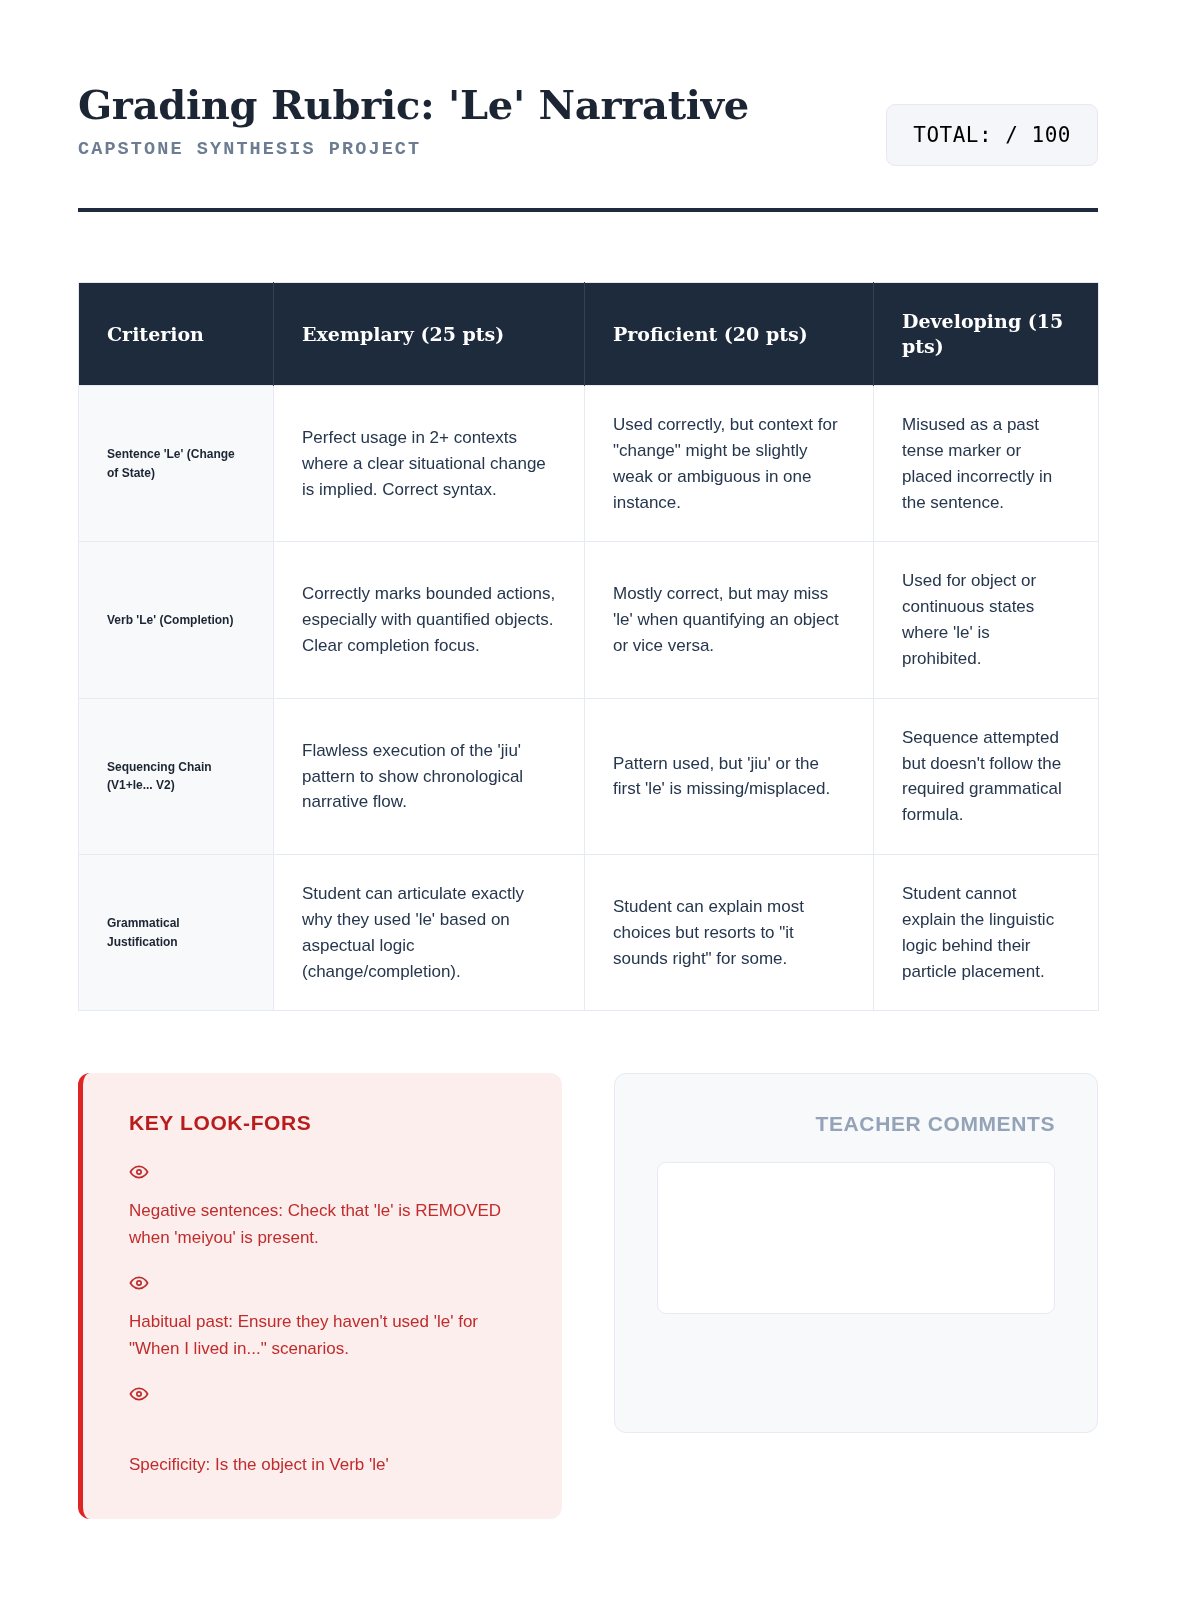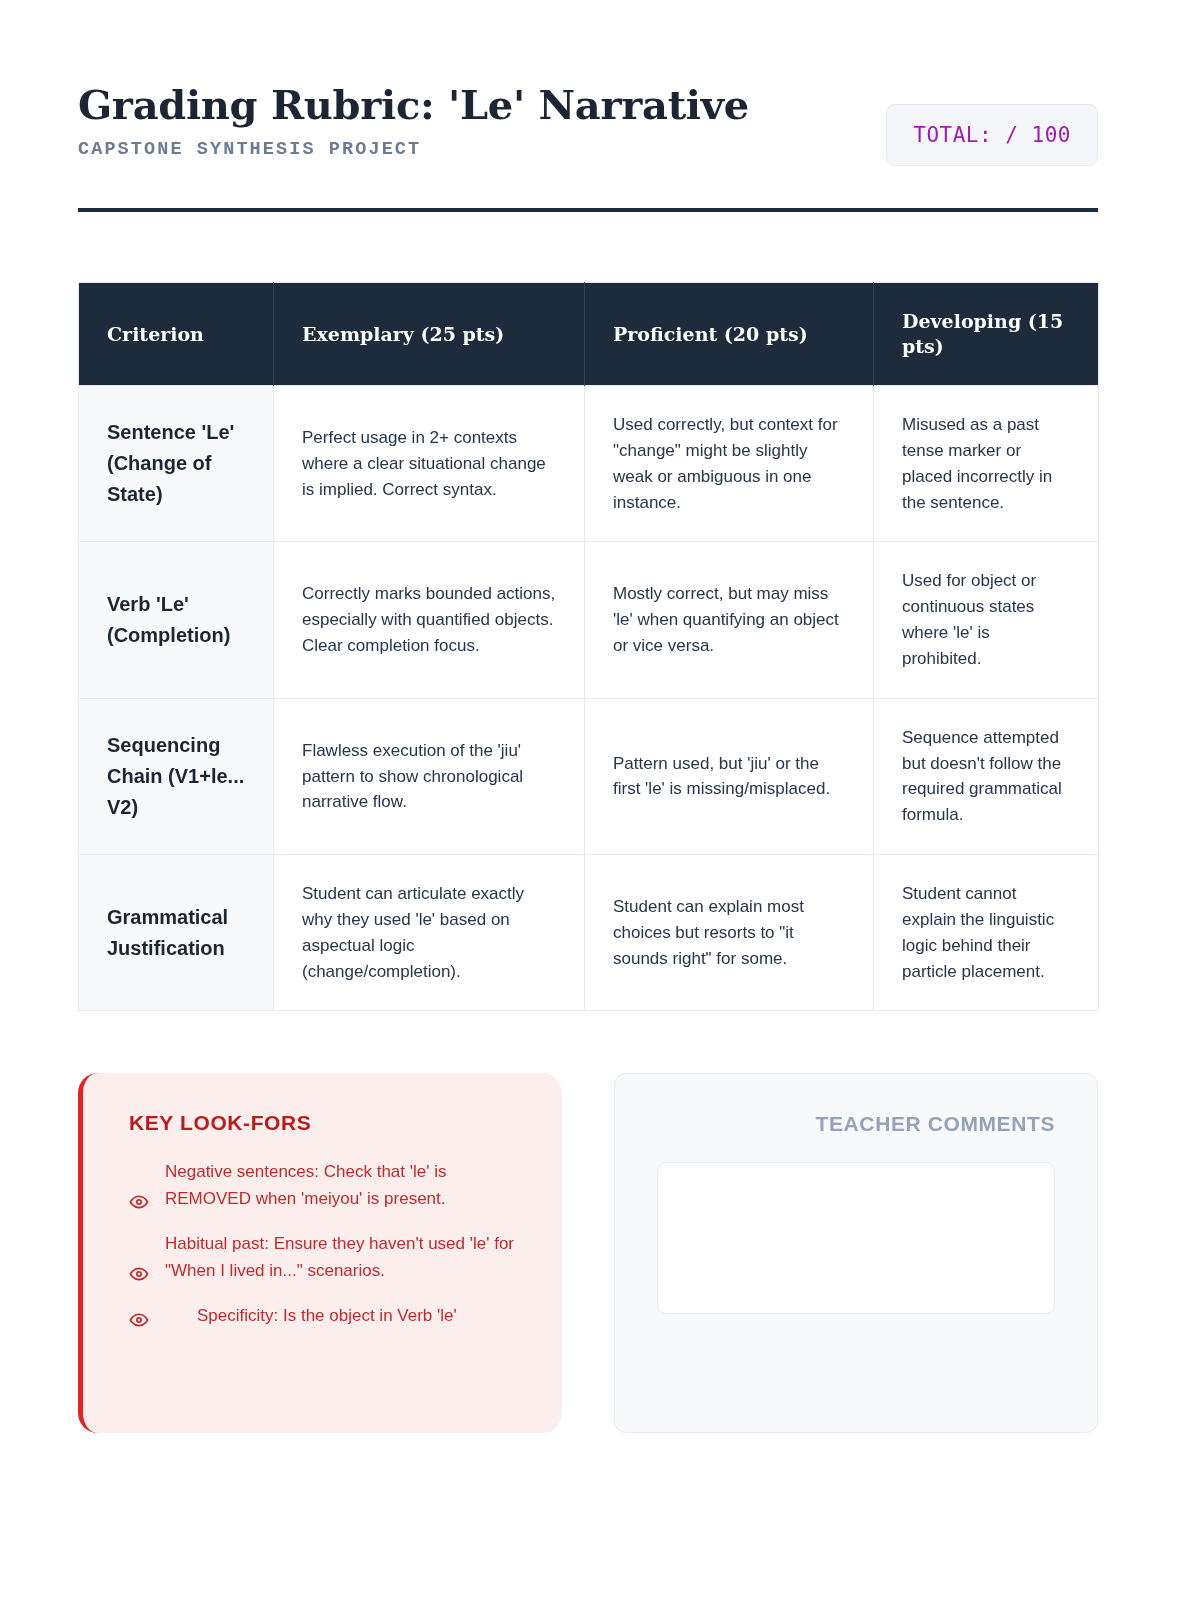--- a/index.html
+++ b/index.html
@@ -61,7 +61,7 @@
     font-family: "DejaVu Sans Mono", "Liberation Mono", monospace;
     font-size: 21px;
     font-weight: 400;
-    color: #a21caf;
+    color: #000000;
     white-space: pre;
     letter-spacing: 0.5px;
   }

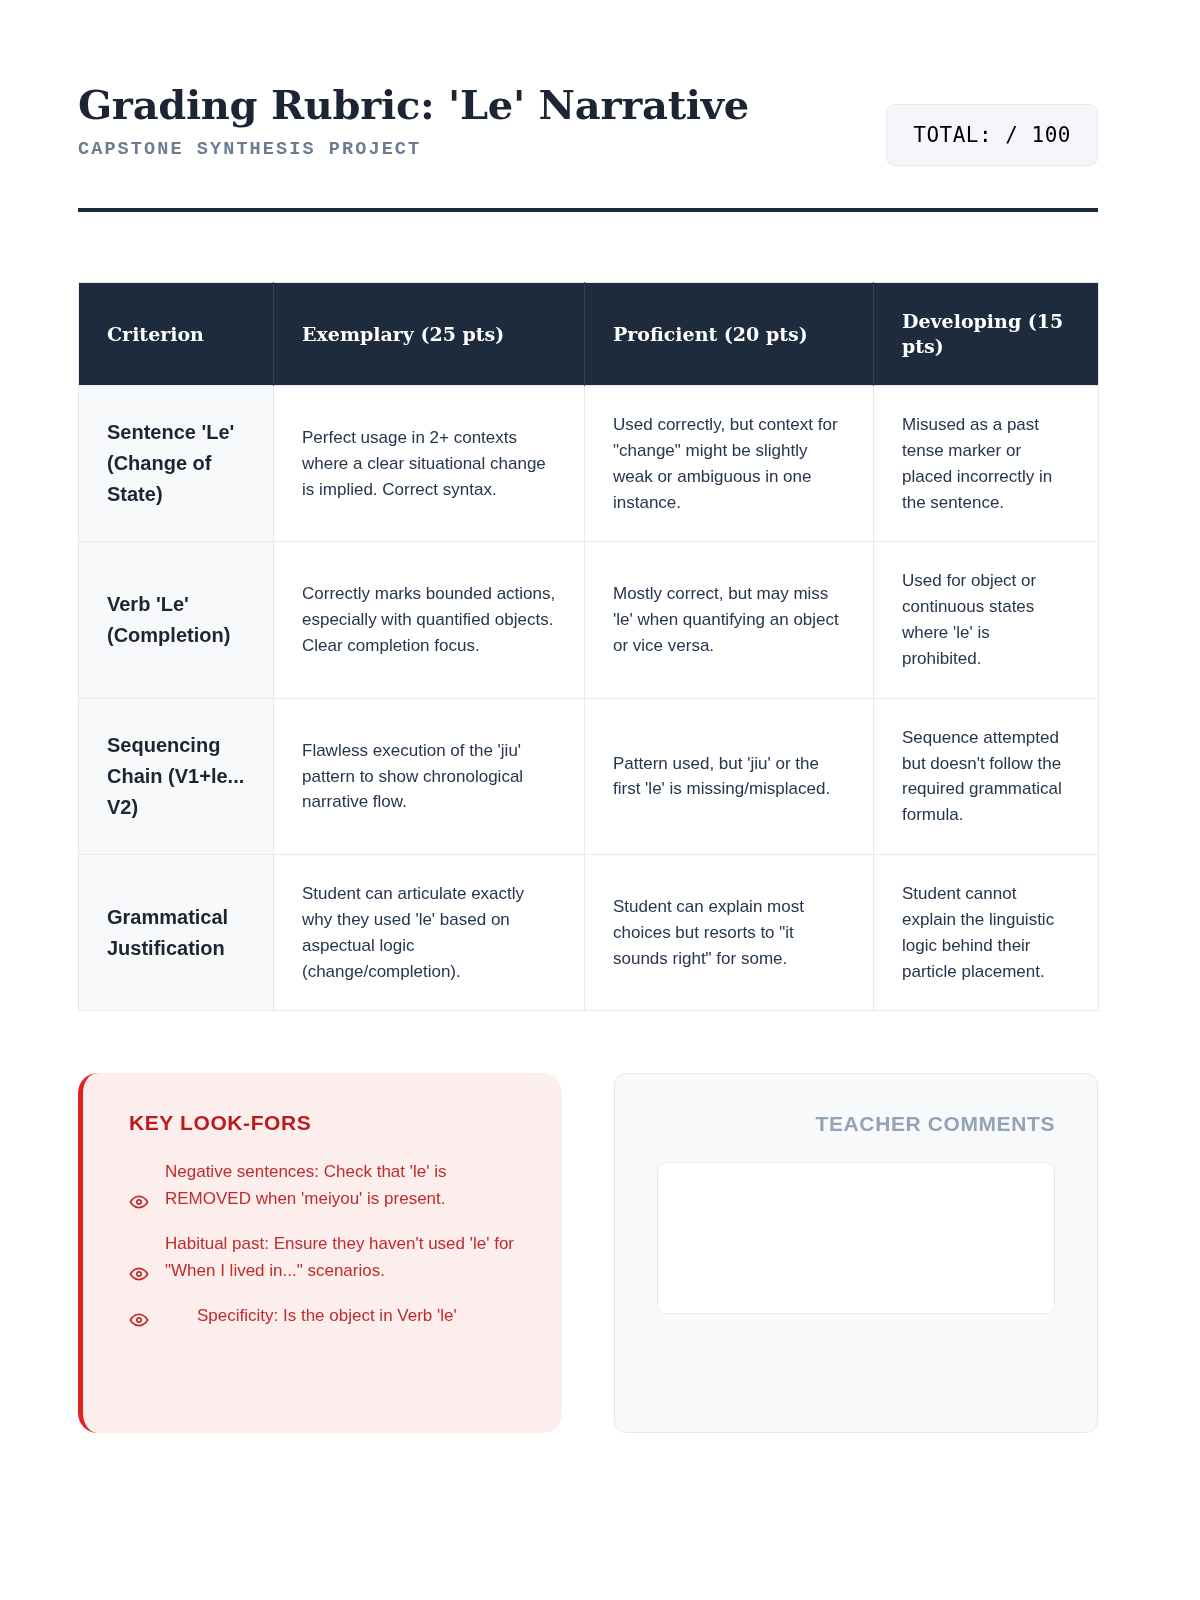--- a/index.html
+++ b/index.html
@@ -113,7 +113,7 @@
   .rubric tbody td.crit-cell {
     background: #f7f9fb;
     font-weight: 700;
-    font-size: 20px;
+    font-size: 12px;
     line-height: 1.55;
     color: #1c2533;
   }

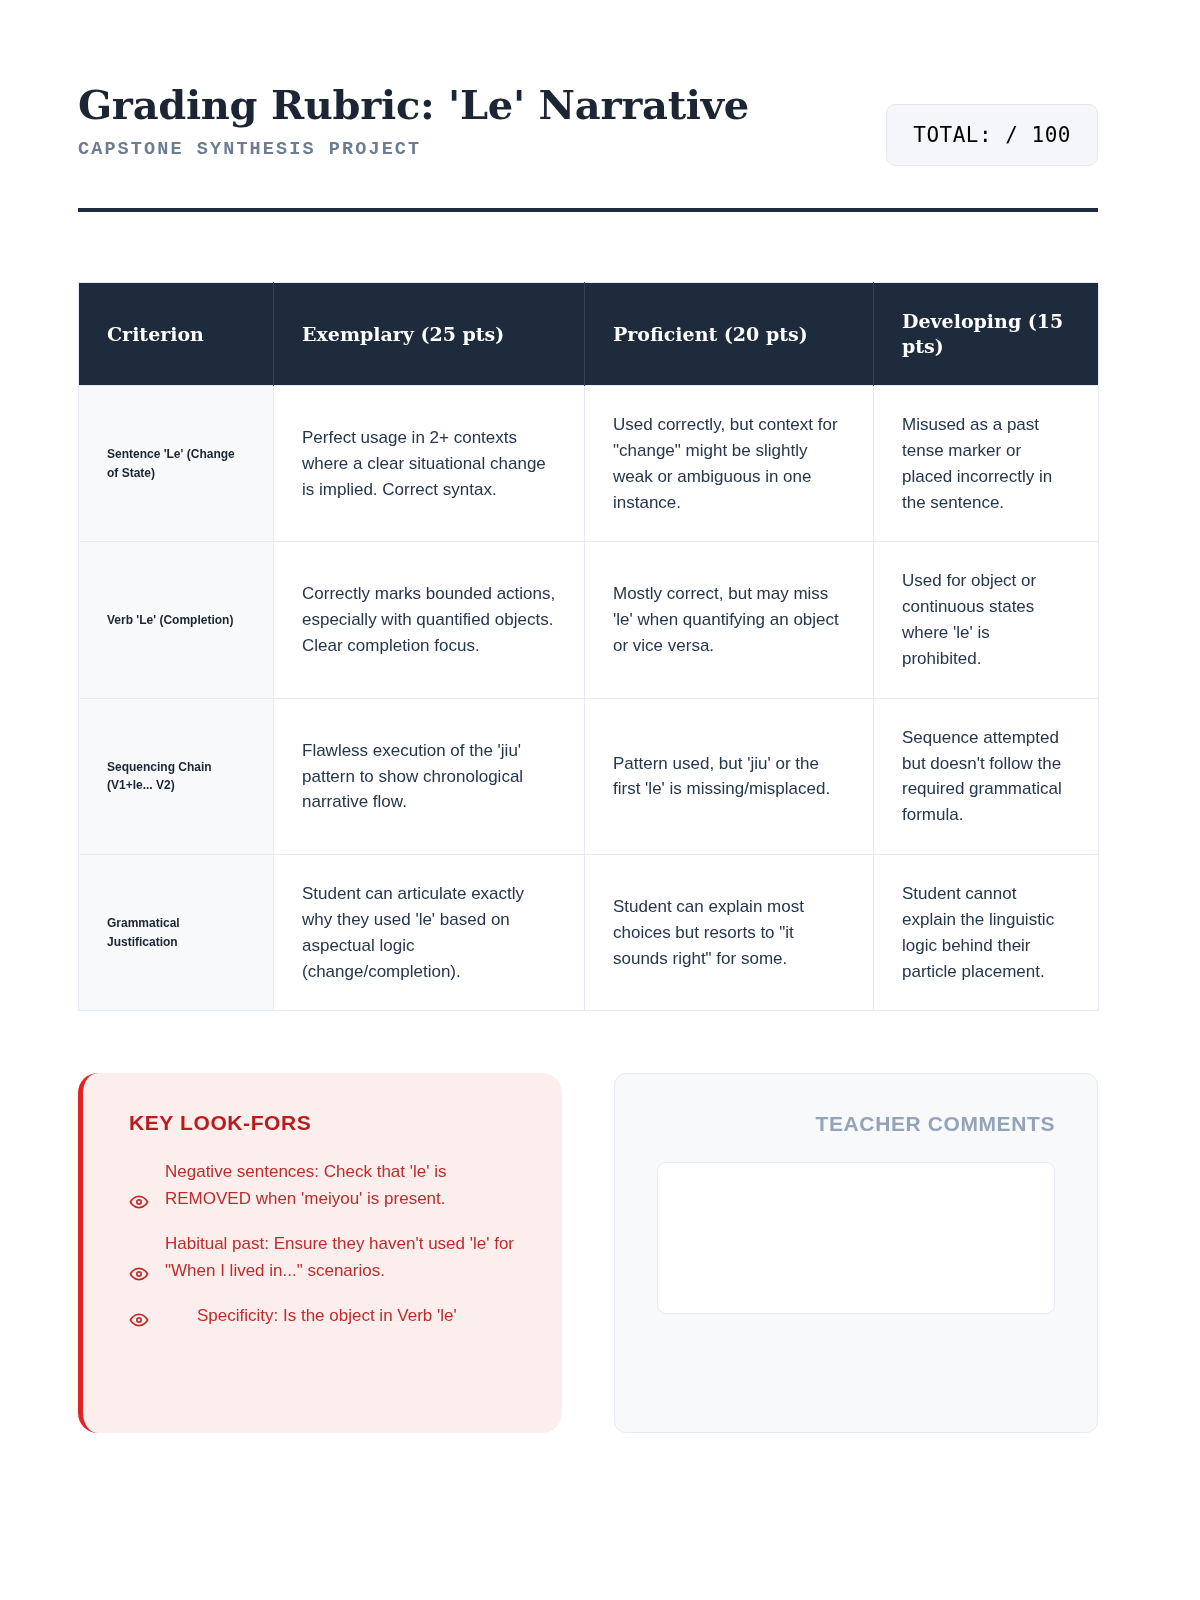--- a/index.html
+++ b/index.html
@@ -131,7 +131,7 @@
     flex: 0 0 484px;
     background: #fdeeee;
     border-left: 5px solid #e02424;
-    border-radius: 20px;
+    border-radius: 12px;
     padding: 38px 40px 40px 46px;
     min-height: 360px;
   }

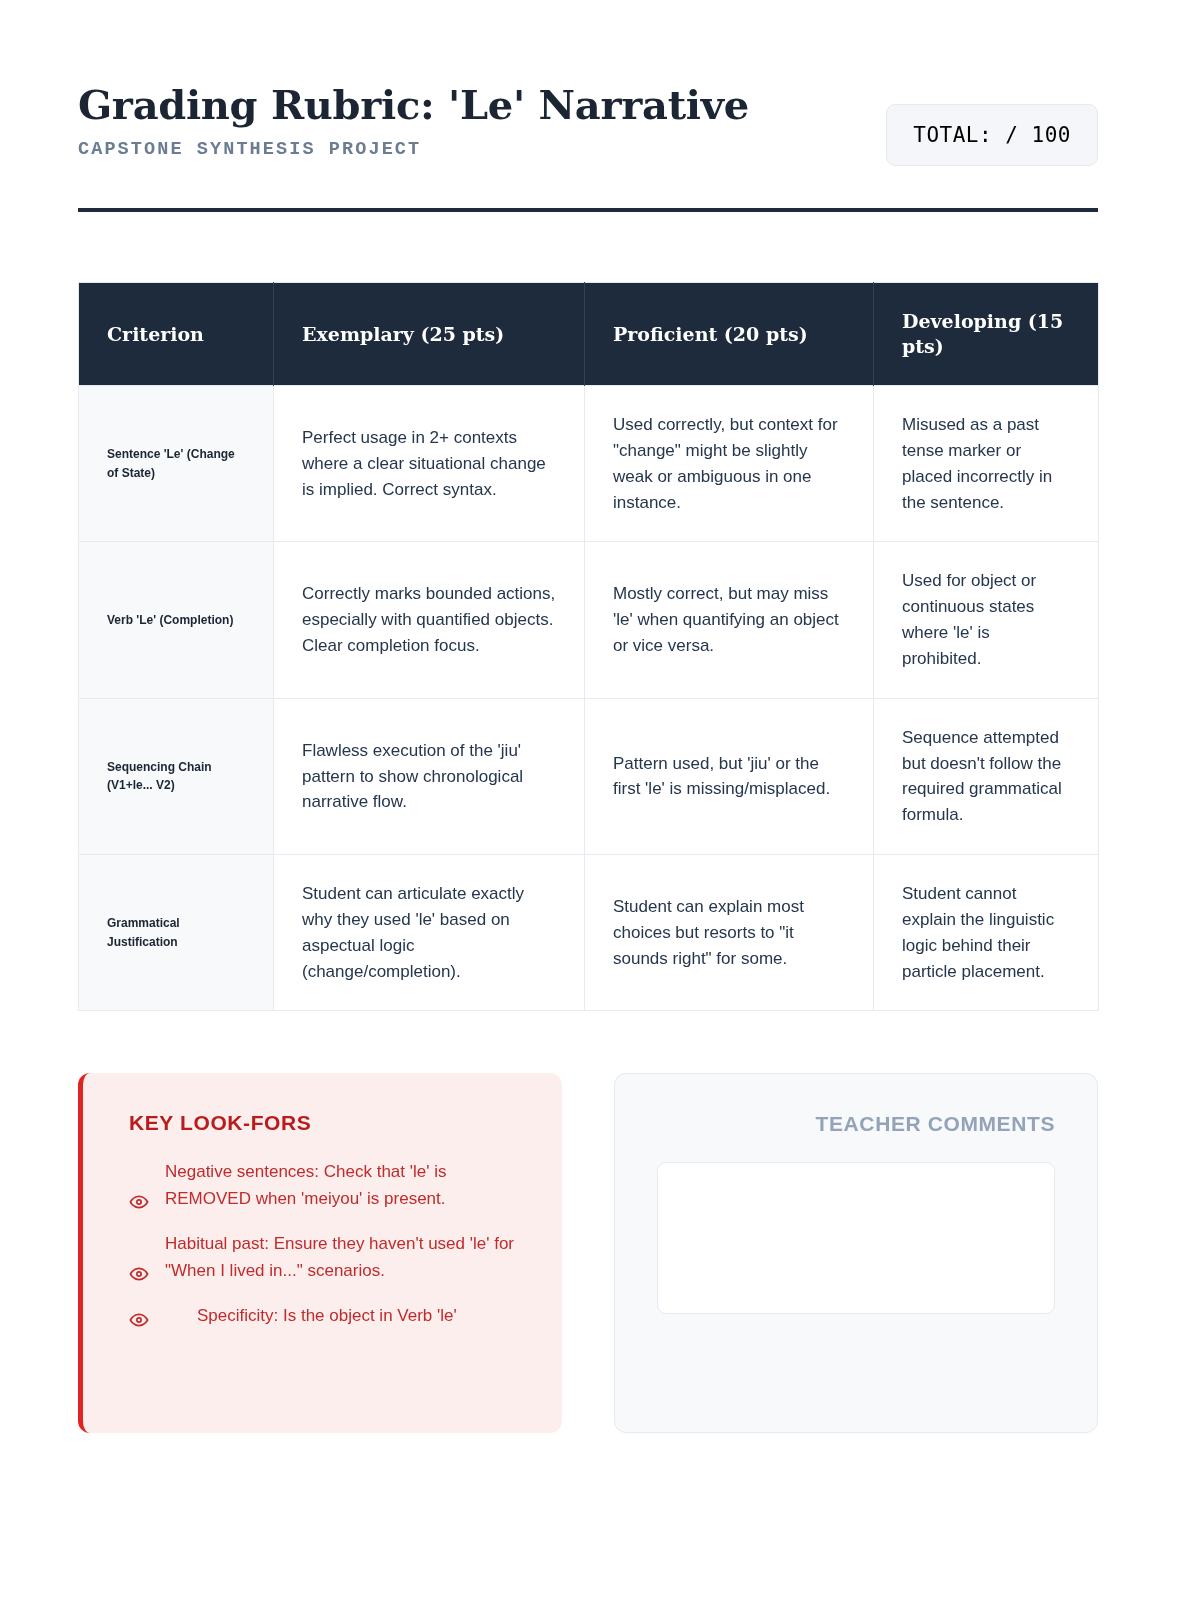--- a/index.html
+++ b/index.html
@@ -148,11 +148,12 @@
   .lookfor-item {
     display: flex;
     gap: 16px;
-    align-items: flex-end;
+    align-items: flex-start;
     margin-bottom: 19px;
     color: #c02b2b;
     font-size: 17px;
     line-height: 1.56;
+    flex-direction: column;
   }
   .lookfor-item:last-child { margin-bottom: 0; gap: 48px; }
 

